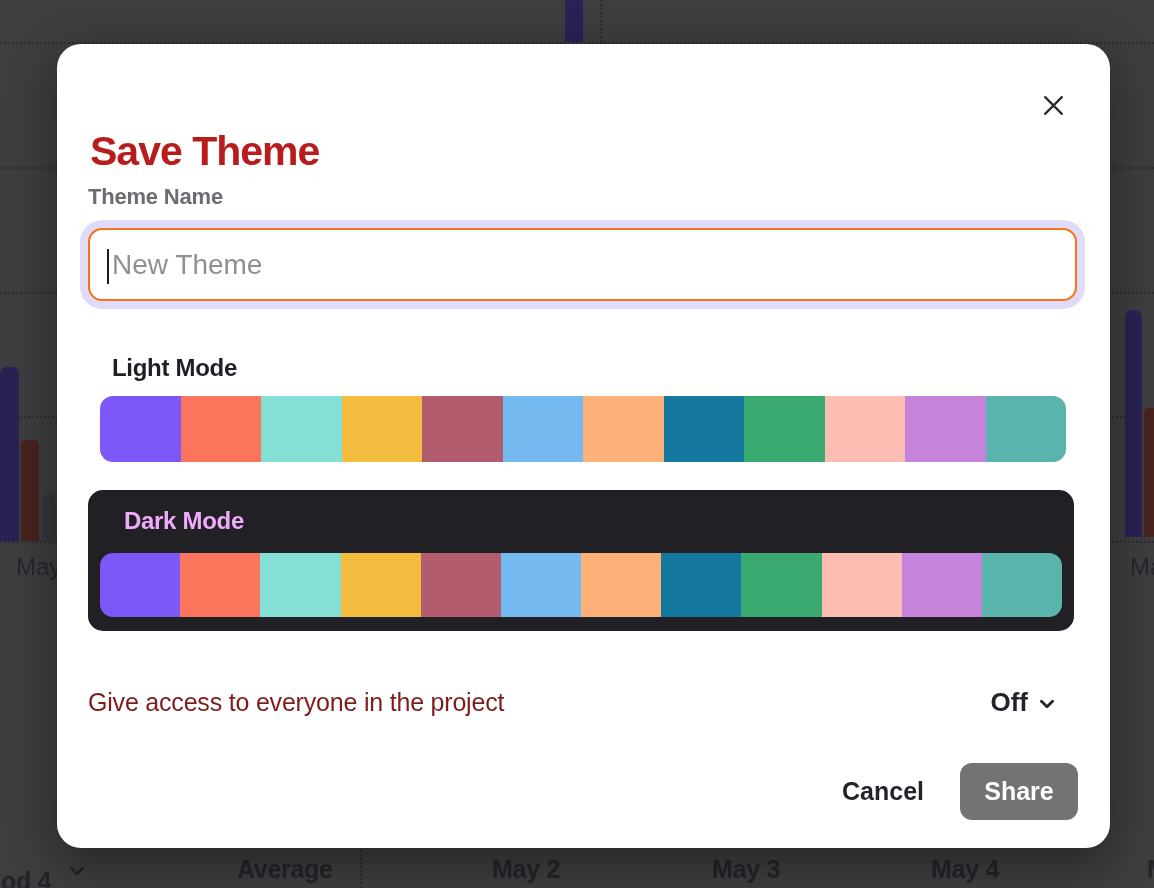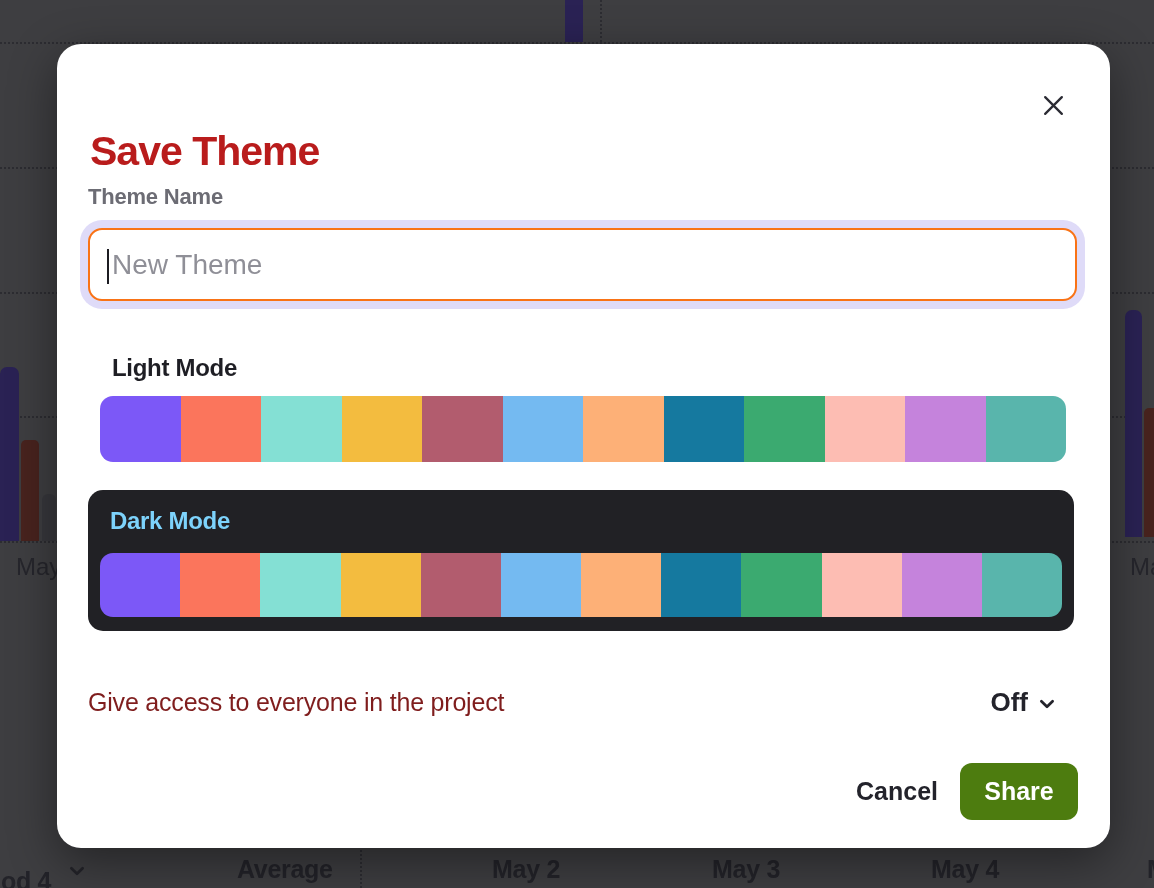--- a/index.html
+++ b/index.html
@@ -70,7 +70,7 @@
     position:absolute; left:31px; top:446px; width:986px; height:141px;
     background:#212125; border-radius:15px;
   }
-  .dark-label { position:absolute; left:22px; top:17px; color:#7dd3fc; }
+  .dark-label { position:absolute; left:36px; top:17px; color:#f0abfc; }
   .swatch-row.dark { position:absolute; left:12px; top:63px; width:962px; height:64px; }
 
   .access-row {

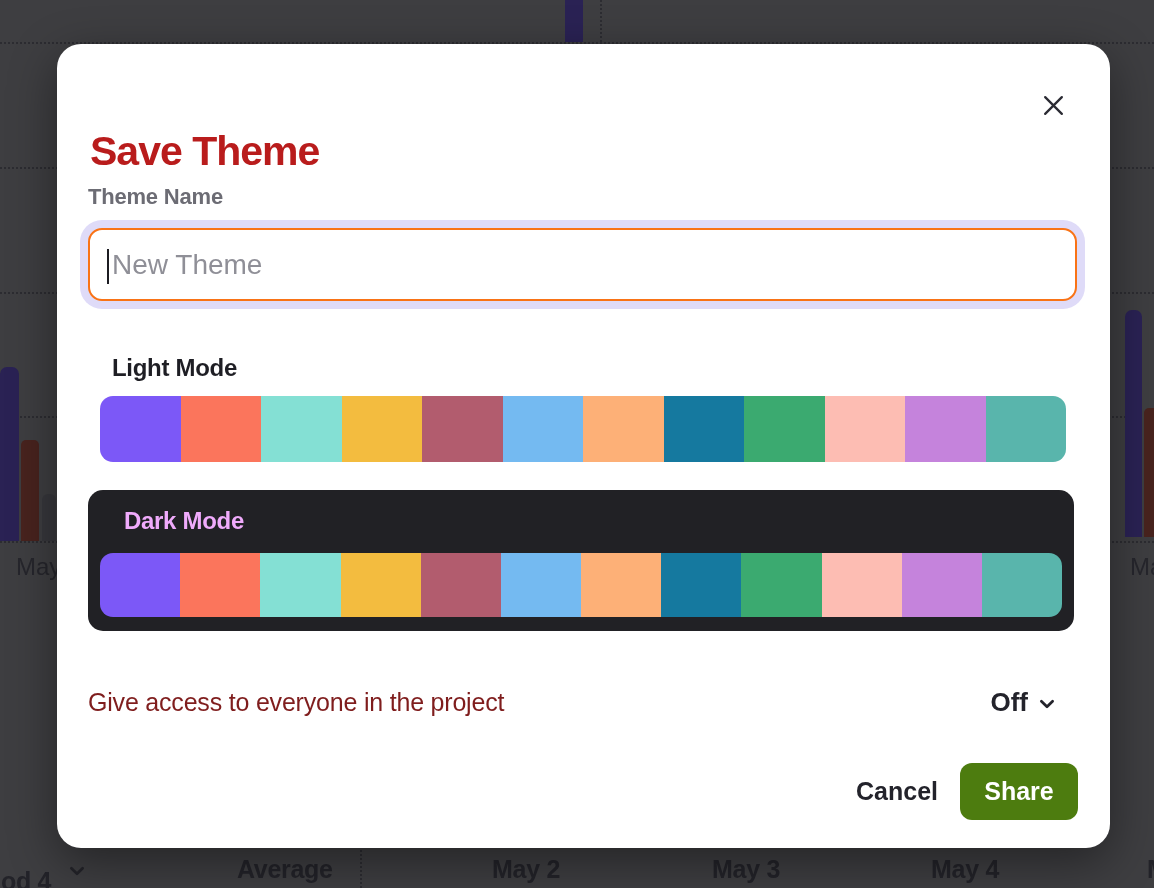--- a/index.html
+++ b/index.html
@@ -85,7 +85,7 @@
 
   .actions {
     position:absolute; right:32px; top:719px; height:57px;
-    display:flex; align-items:center; gap:22px;
+    display:flex; align-items:center; gap:36px;
   }
   .cancel-btn {
     background:none; border:none; cursor:pointer;

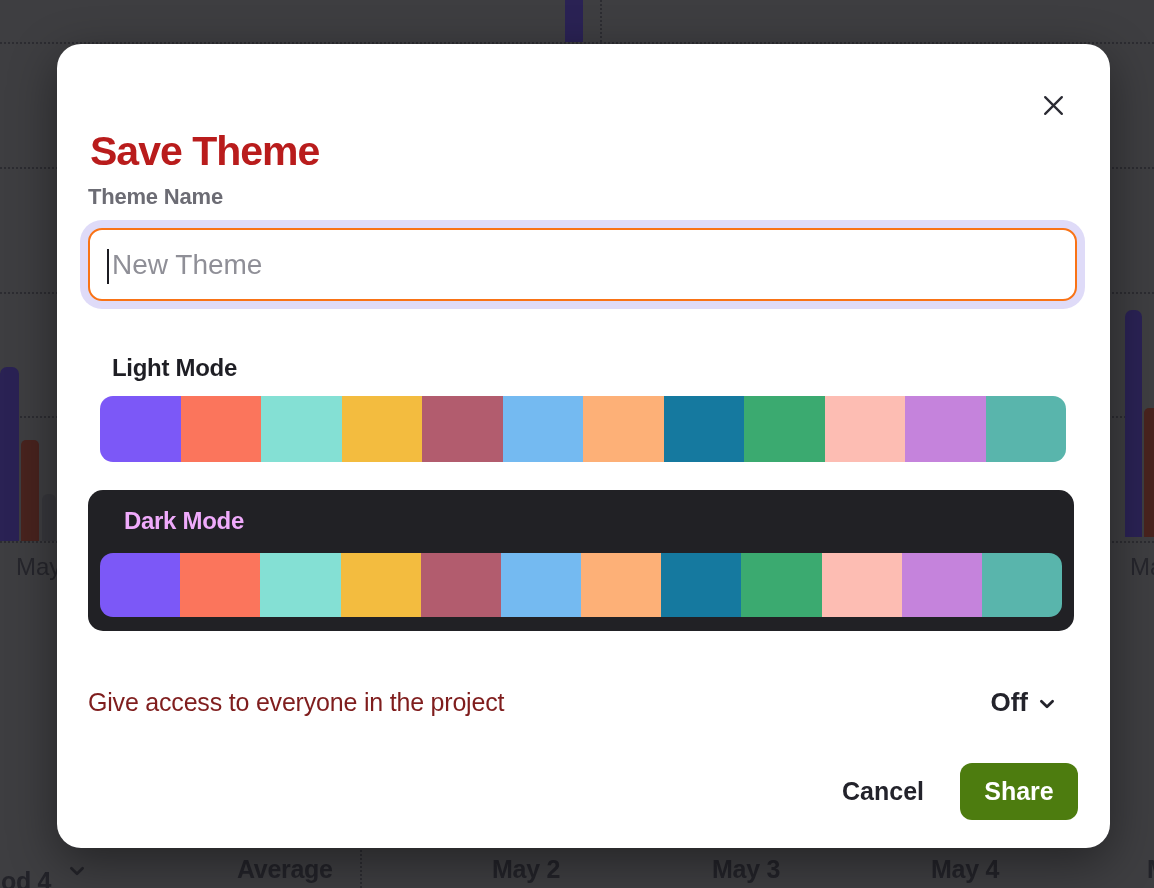--- a/index.html
+++ b/index.html
@@ -93,7 +93,7 @@
   }
   .share-btn {
     width:118px; height:57px; border:none; border-radius:12px; cursor:pointer;
-    background:#4d7c0f; color:#FFFFFF;
+    background:#737373; color:#FFFFFF;
     font-family:"Liberation Sans", sans-serif; font-size:25px; font-weight:700;
   }
 </style>

